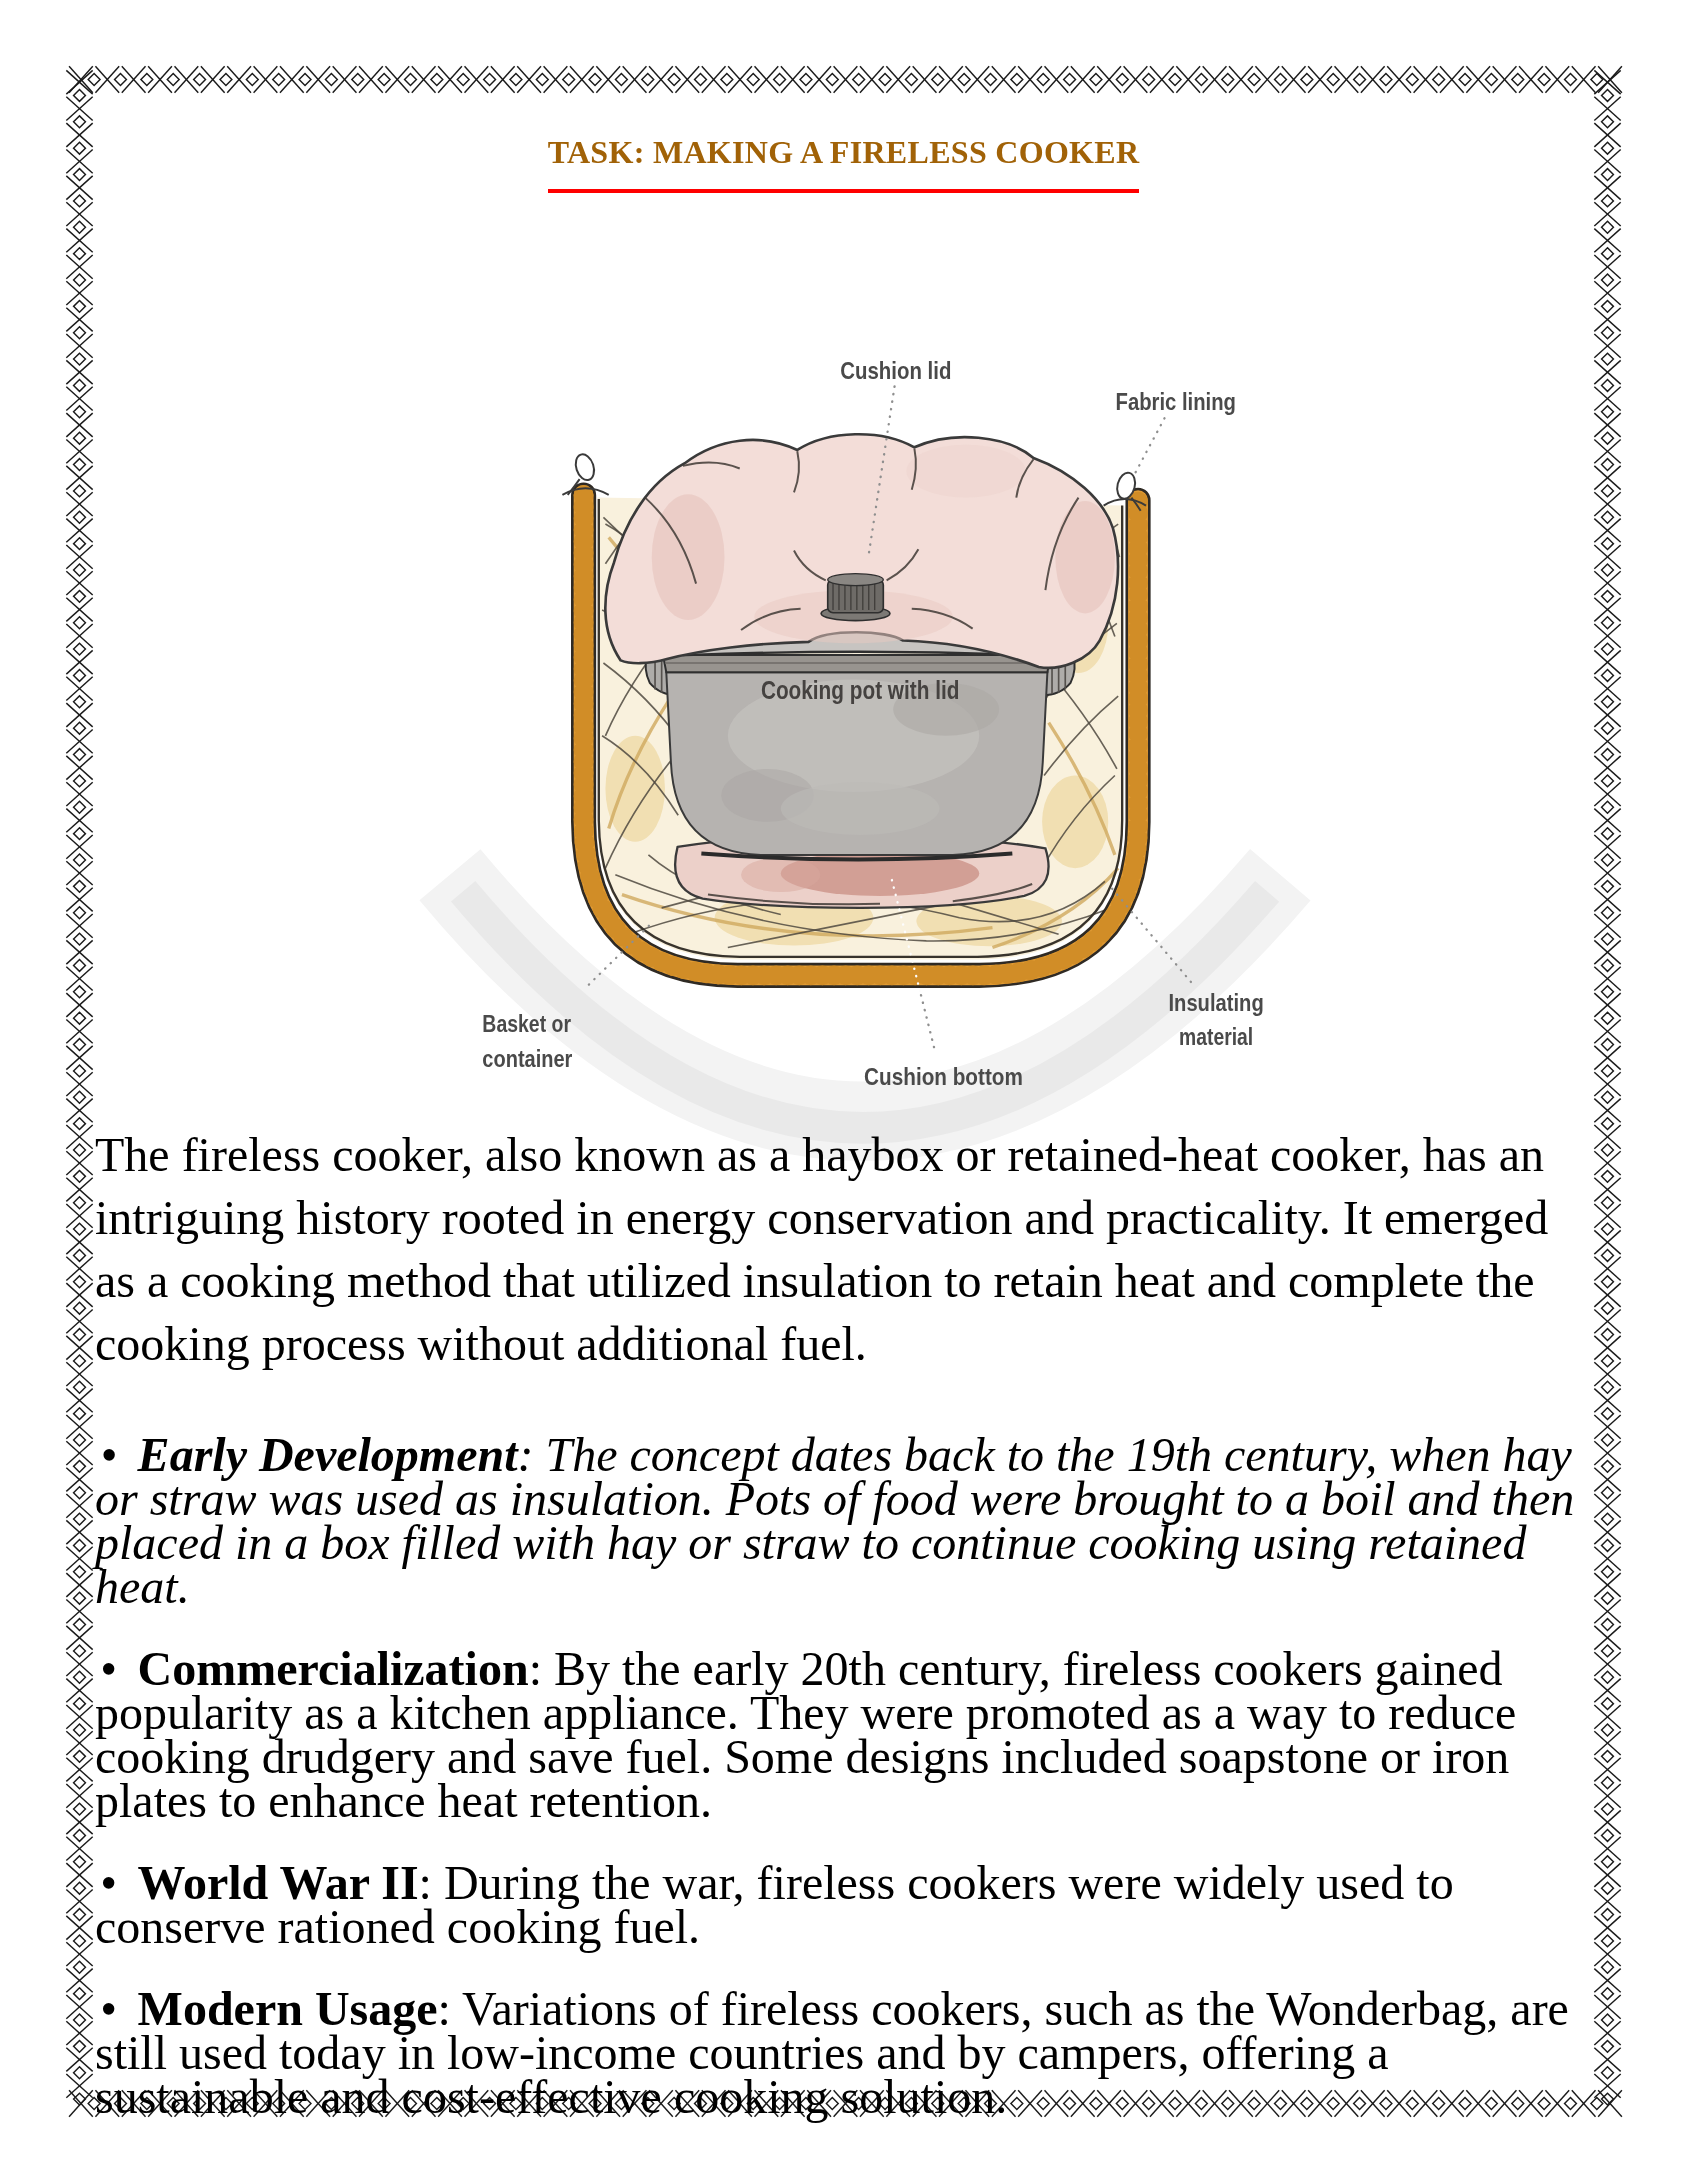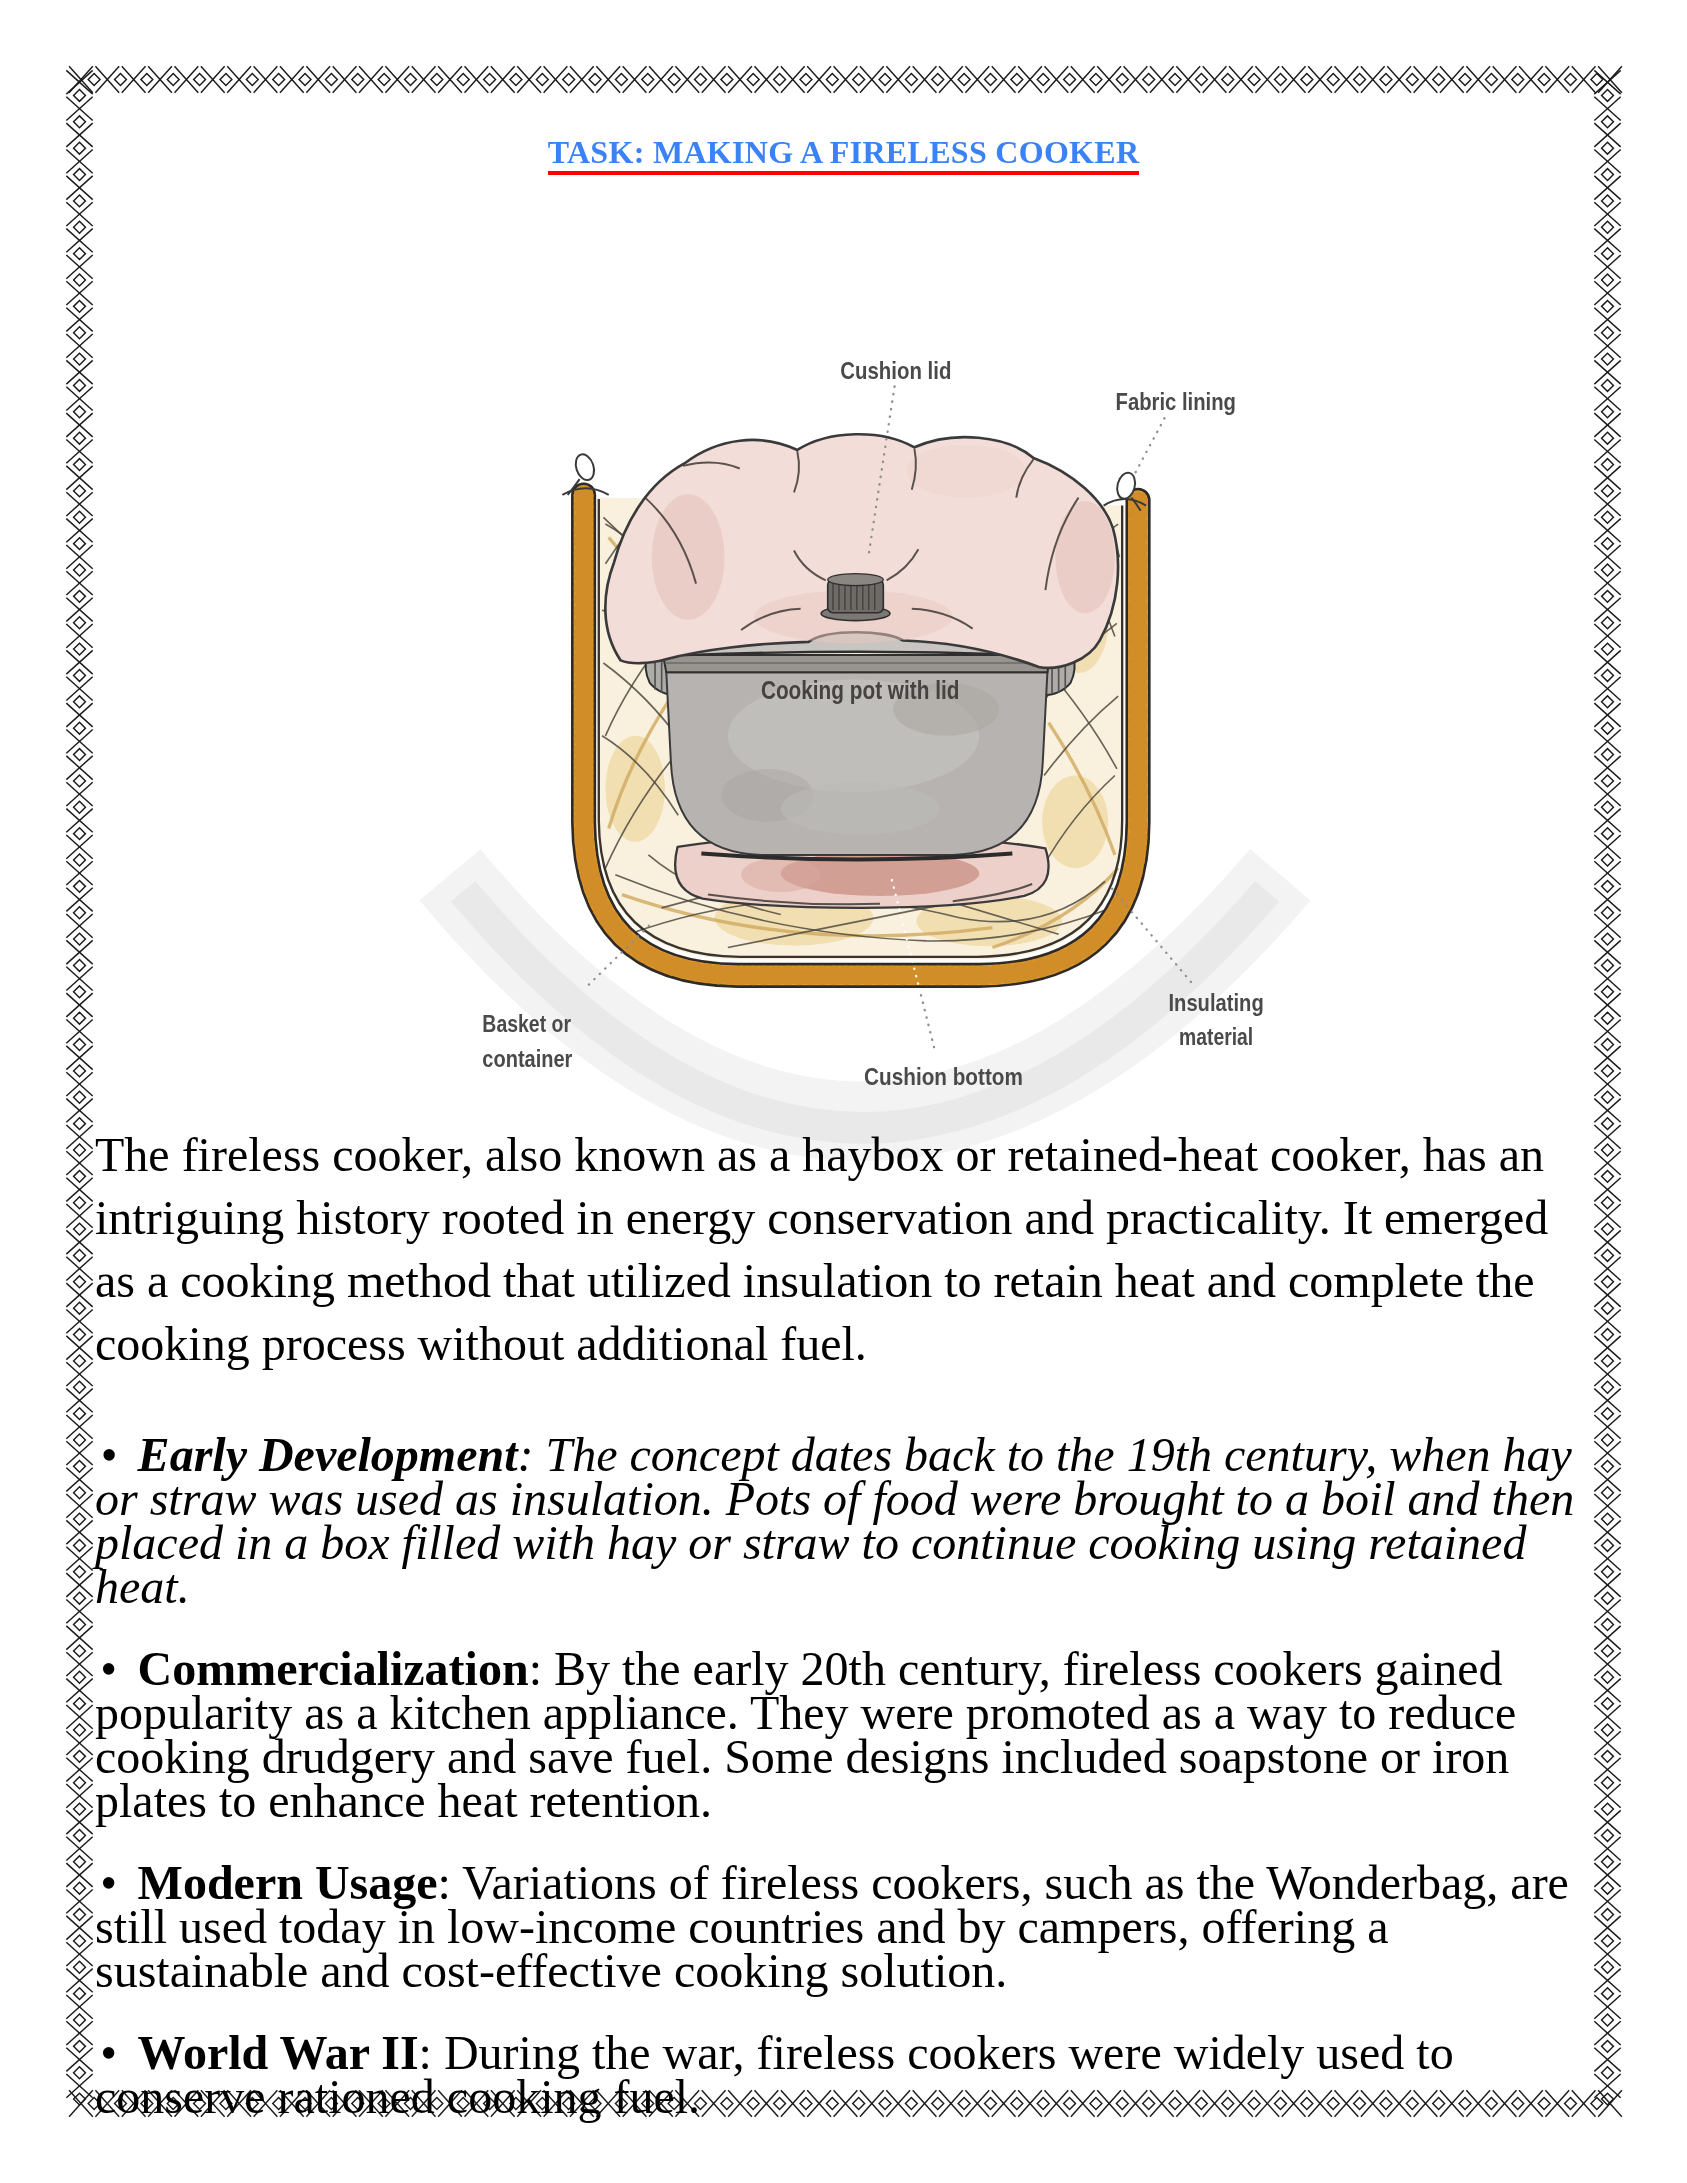--- a/index.html
+++ b/index.html
@@ -6,7 +6,7 @@
   body{width:1687px;height:2183px;position:relative;font-family:"Liberation Serif",serif;color:#000;}
   .border-svg{position:absolute;overflow:visible;}
   #page-title{position:absolute;top:134px;left:0;width:1687px;text-align:center;line-height:37px;}
-  #page-title span{display:inline-block;font-family:"Liberation Serif",serif;font-weight:bold;font-size:32px;color:#3b82f6;border-bottom:4px solid #FF0000;padding-bottom:0;letter-spacing:0.3px;}
+  #page-title span{display:inline-block;font-family:"Liberation Serif",serif;font-weight:bold;font-size:32px;color:#a16207;border-bottom:4px solid #FF0000;padding-bottom:18px;letter-spacing:0.3px;}
   #figure-wrap{position:absolute;left:397px;top:299px;width:966px;height:867px;}
   #figure-wrap svg{width:100%;height:100%;}
   .fig-label{font-family:"Liberation Sans",sans-serif;font-weight:bold;font-size:37px;fill:#4a4a4a;}

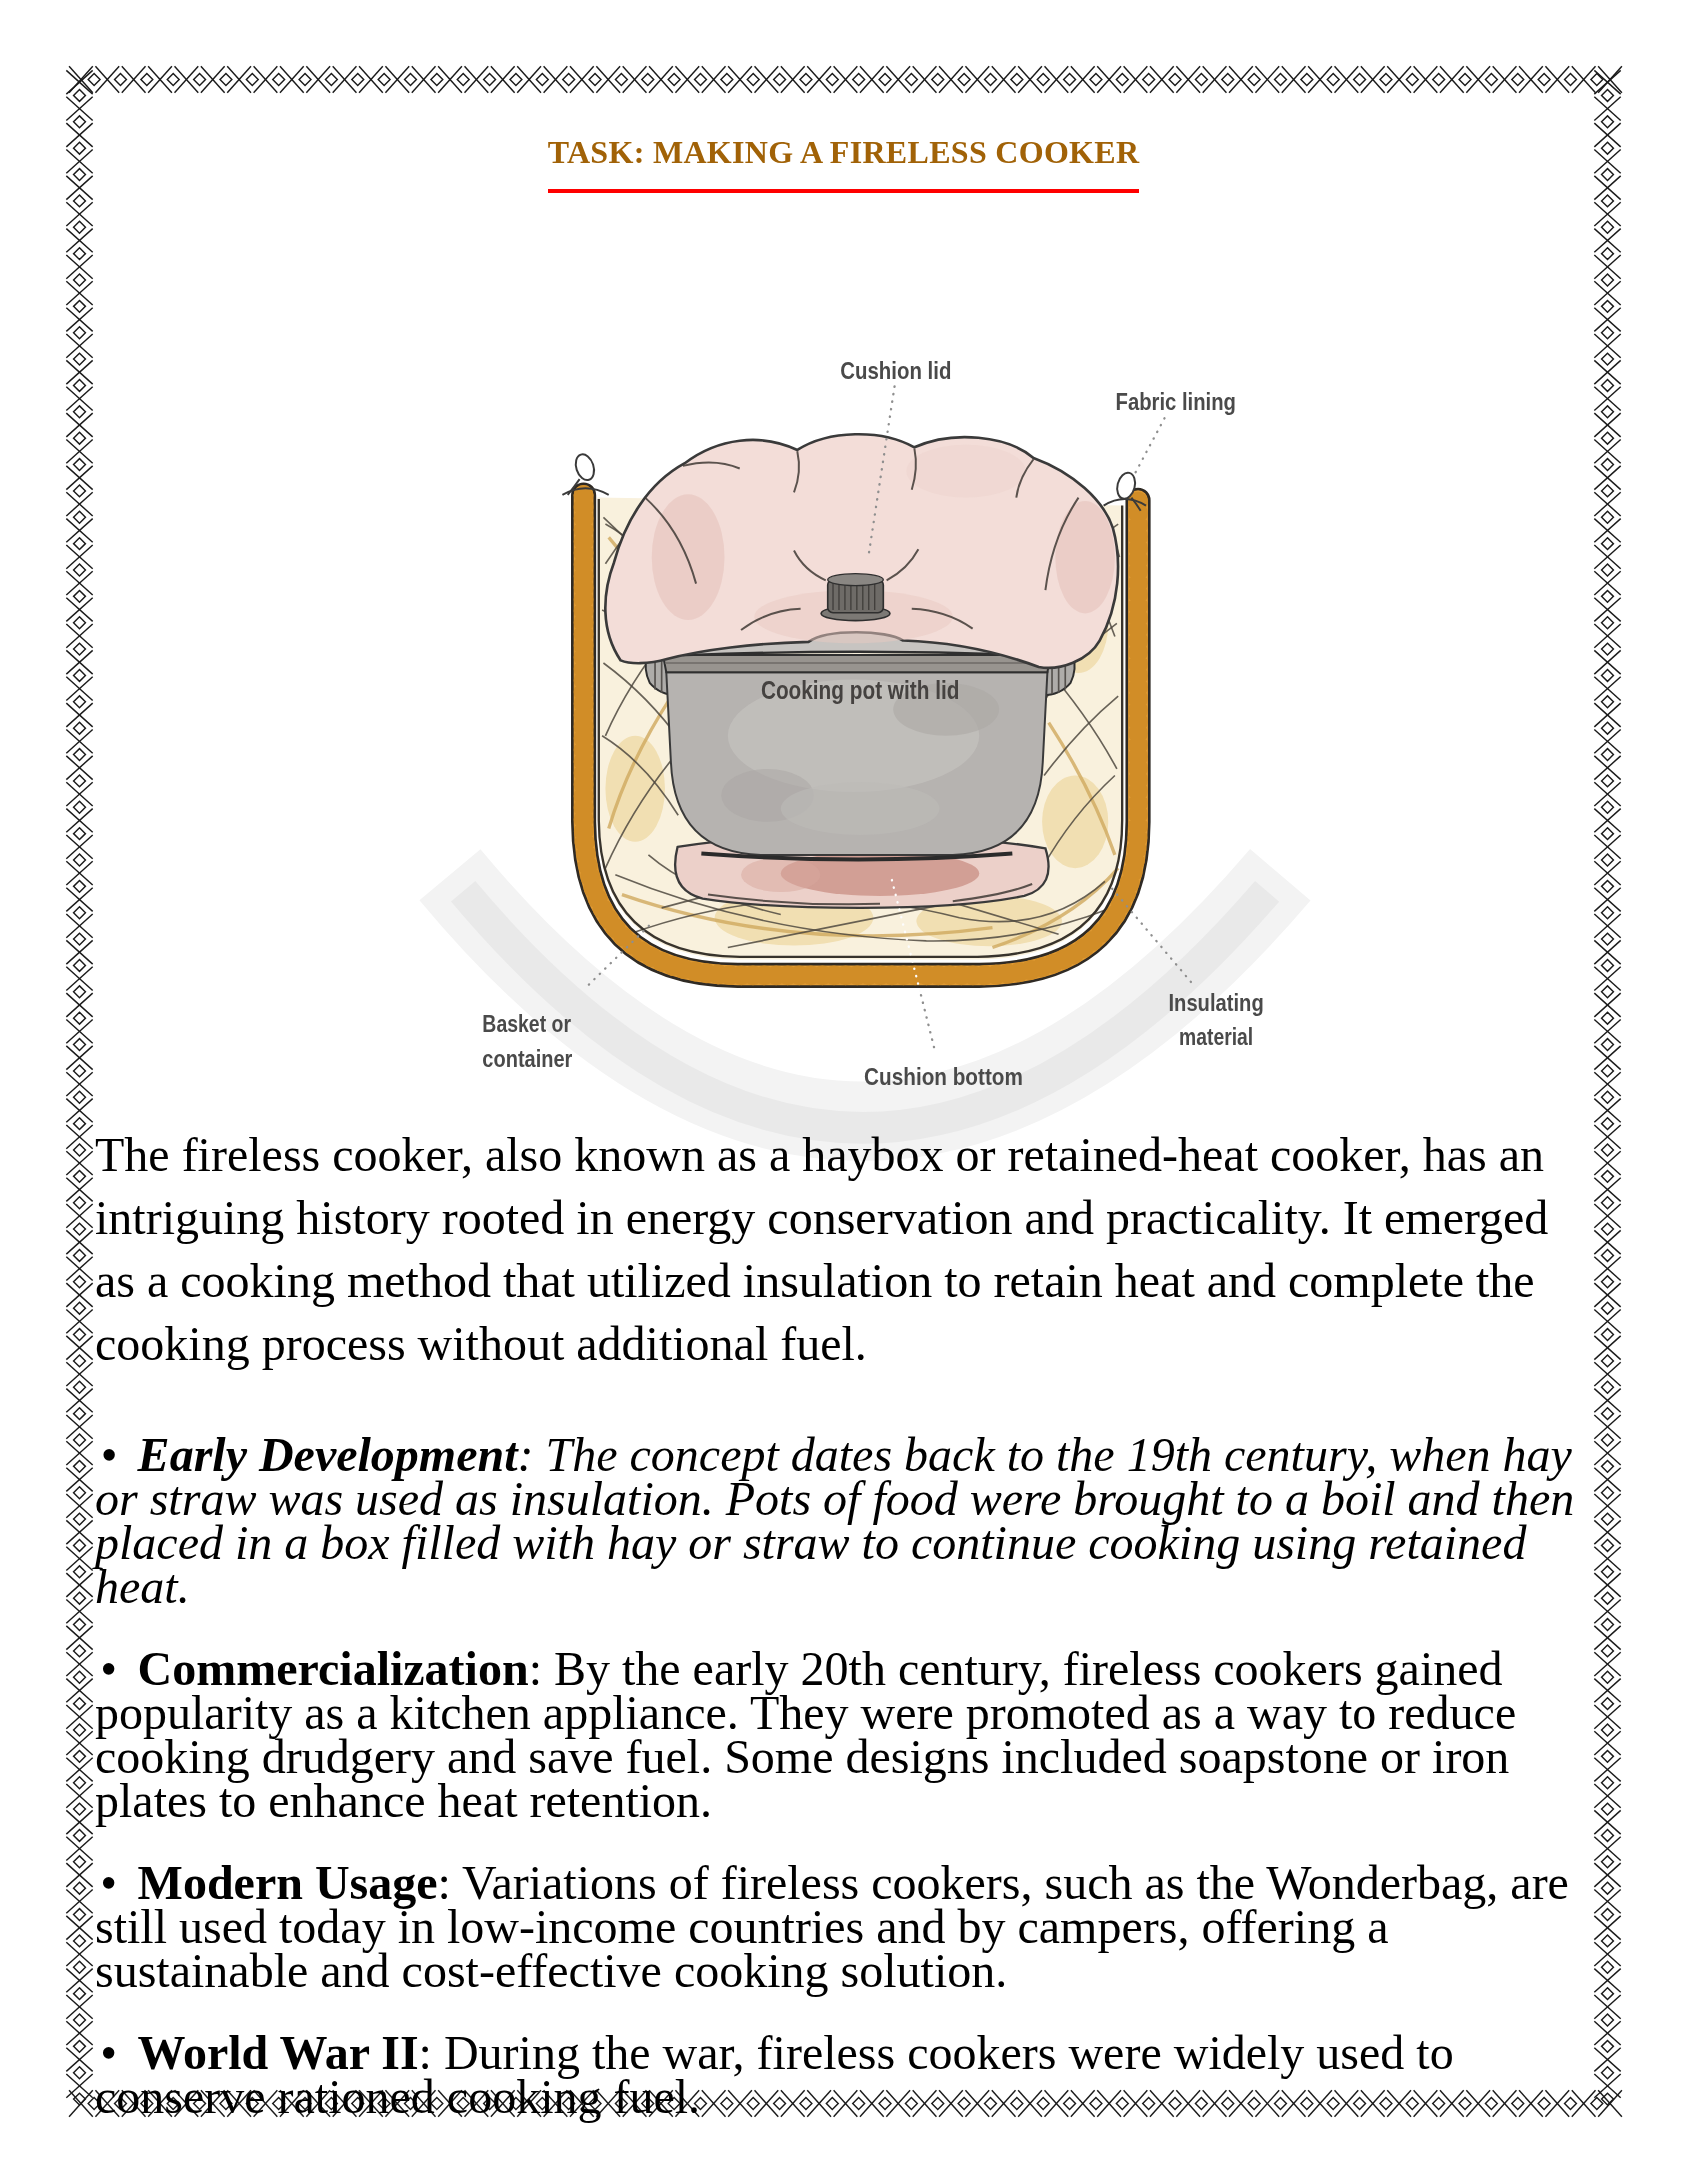--- a/index.html
+++ b/index.html
@@ -1001,11 +1001,11 @@
     <span class="marker">•</span><span class="term">Commercialization</span><span>: By the early 20th century, fireless cookers gained popularity as a kitchen appliance. They were promoted as a way to reduce cooking drudgery and save fuel. Some designs included soapstone or iron plates to enhance heat retention.</span>
   </div>
   <div class="bullet">
+    <span class="marker">•</span><span class="term">World War II</span><span>: During the war, fireless cookers were widely used to conserve rationed cooking fuel.</span>
+  </div>
+  <div class="bullet">
     <span class="marker">•</span><span class="term">Modern Usage</span><span>: Variations of fireless cookers, such as the Wonderbag, are still used today in low-income countries and by campers, offering a sustainable and cost-effective cooking solution.</span>
   </div>
-  <div class="bullet">
-    <span class="marker">•</span><span class="term">World War II</span><span>: During the war, fireless cookers were widely used to conserve rationed cooking fuel.</span>
-  </div>
 
 </div>
 

